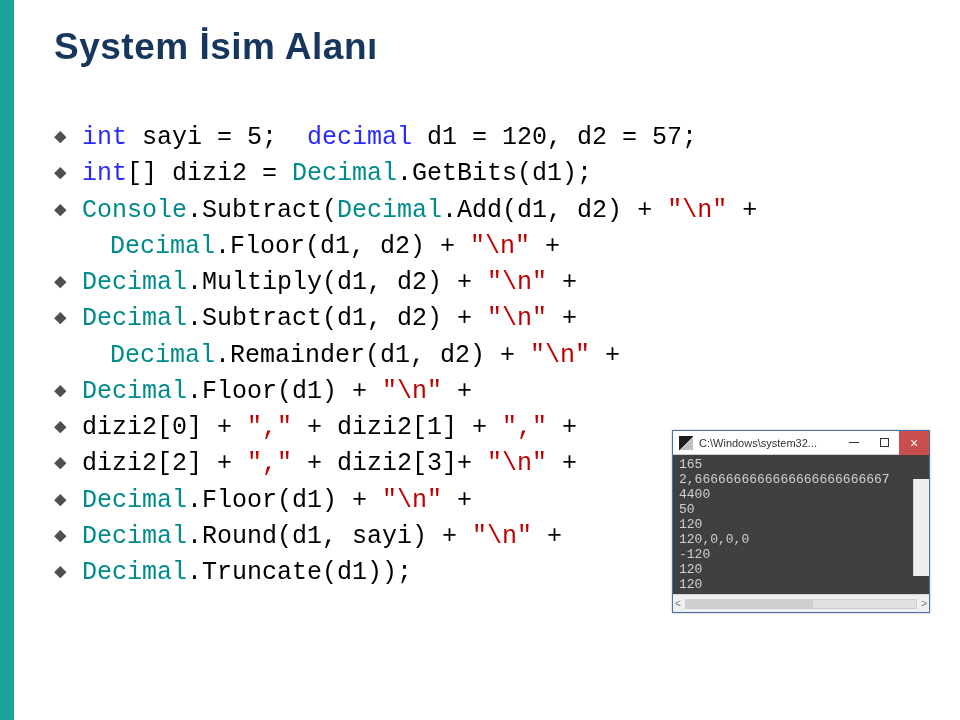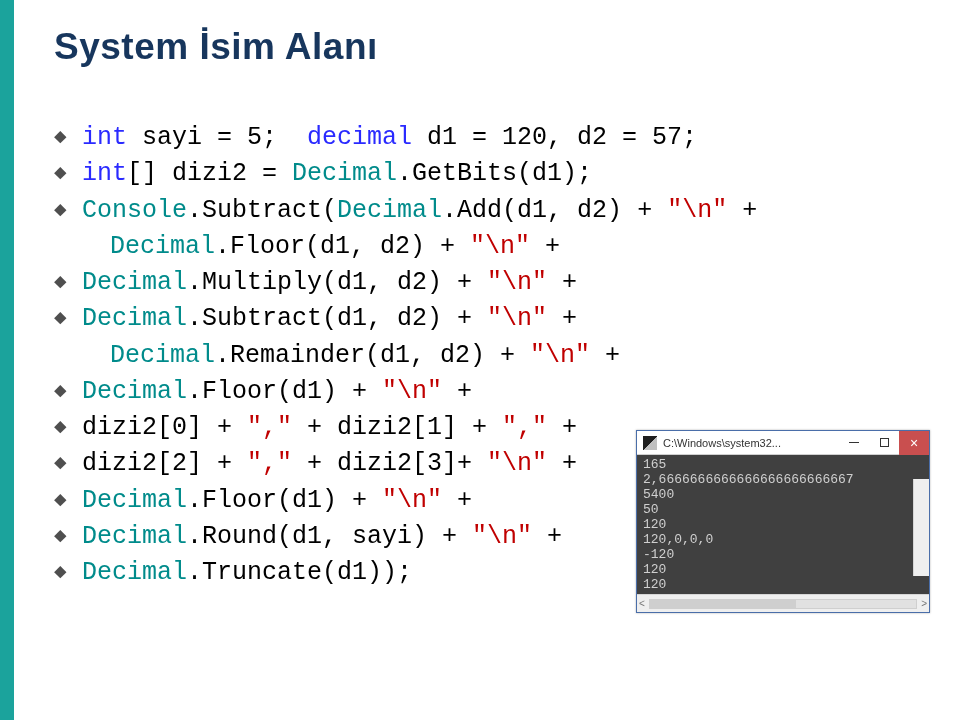--- a/index.html
+++ b/index.html
@@ -59,7 +59,7 @@
     position: absolute;
     right: 30px;
     top: 430px;
-    width: 294px;
+    width: 258px;
     border: 1px solid #4a6ea9;
     font-family: "Segoe UI", Arial, sans-serif;
     box-shadow: 0 0 2px rgba(0,0,0,.3);

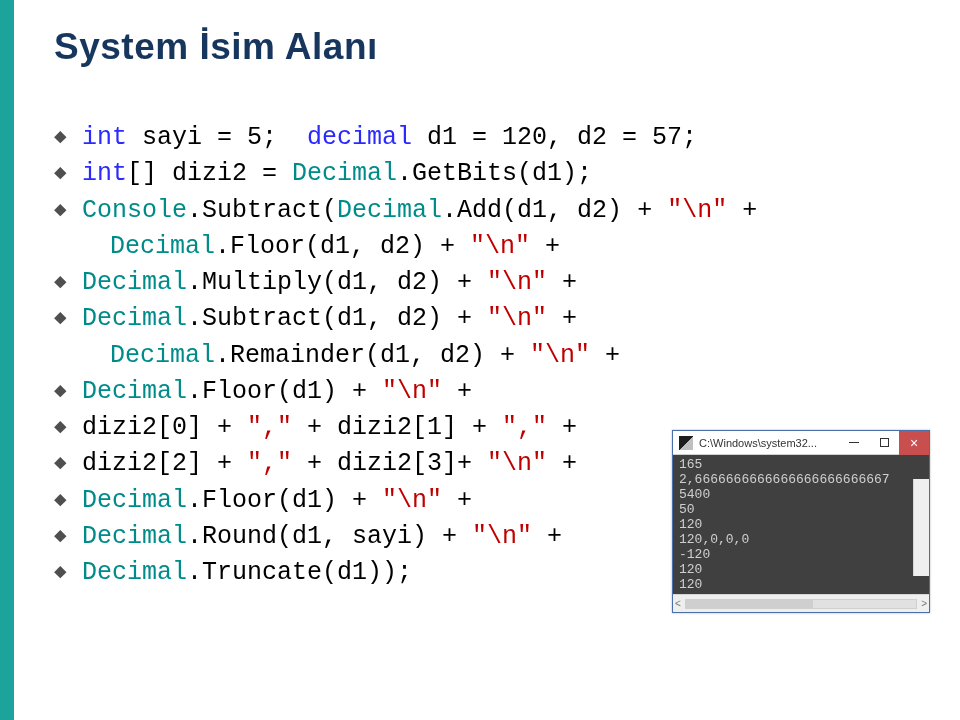--- a/index.html
+++ b/index.html
@@ -209,7 +209,7 @@
     <div class="term" style="padding-right:18px">
       <div>165</div>
       <div>2,6666666666666666666666667</div>
-      <div>5400</div>
+      <div>4400</div>
       <div>50</div>
       <div>120</div>
       <div>120,0,0,0</div>

